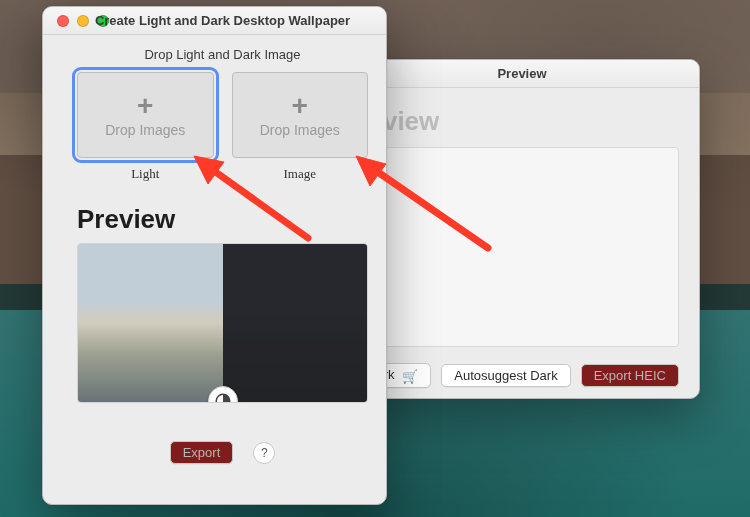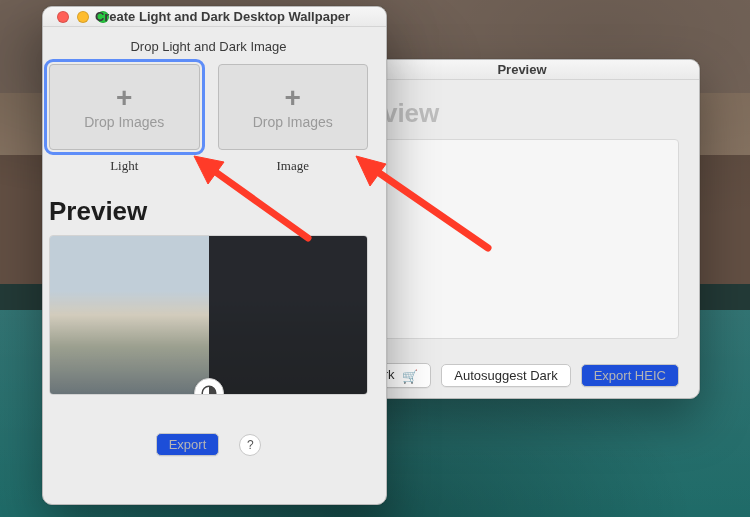--- a/index.html
+++ b/index.html
@@ -39,7 +39,7 @@
     overflow:hidden;
   }
   .titlebar {
-    height:20px; display:flex; align-items:center;
+    height:28px; display:flex; align-items:center;
     padding:0 14px; gap:12px;
     background:linear-gradient(#f6f6f6,#eaeaea);
     border-bottom:1px solid #d4d4d4;

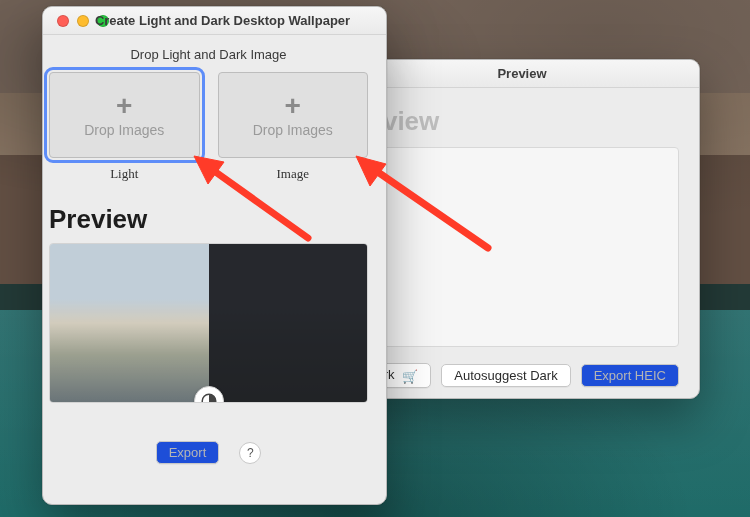--- a/index.html
+++ b/index.html
@@ -75,7 +75,7 @@
 
   
   .front-window { left:42px; top:6px; width:345px; height:499px; z-index:10;}
-  .front-body{ padding:10px 18px 14px 6px; }
+  .front-body{ padding:10px 18px 14px 34px; }
   .drop-title{ text-align:center; font-size:13px; color:#3a3a3a; margin:2px 0 10px;}
   .drop-row{ display:flex; gap:18px; }
   .drop-col{ flex:1; text-align:center; }

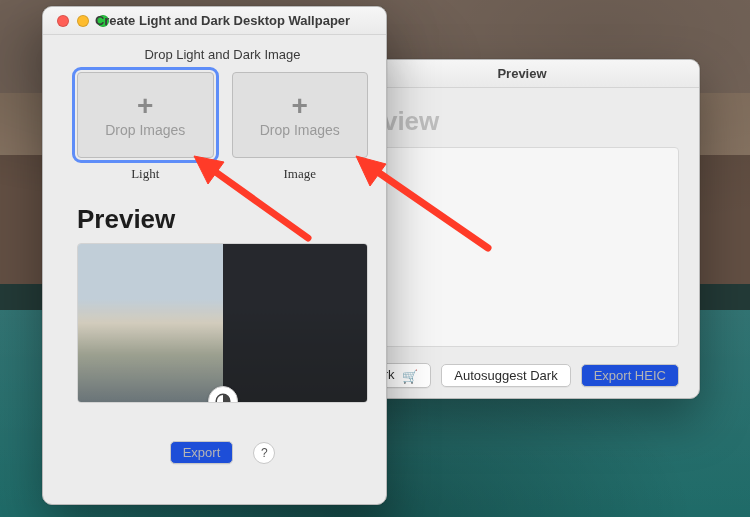--- a/index.html
+++ b/index.html
@@ -70,7 +70,7 @@
     border:1px solid #c7c7c7; border-radius:5px; color:#2b2b2b;
     box-shadow:0 1px 0 rgba(0,0,0,.04);
   }
-  .mac-btn.disabled{ color:#b5b5b5; background:#1d4ed8; }
+  .mac-btn.disabled{ color:#b5b5b5; background:#7f1d1d; }
   .cart{ display:inline-block; vertical-align:-2px; margin-left:4px; font-size:13px;}
 
   

